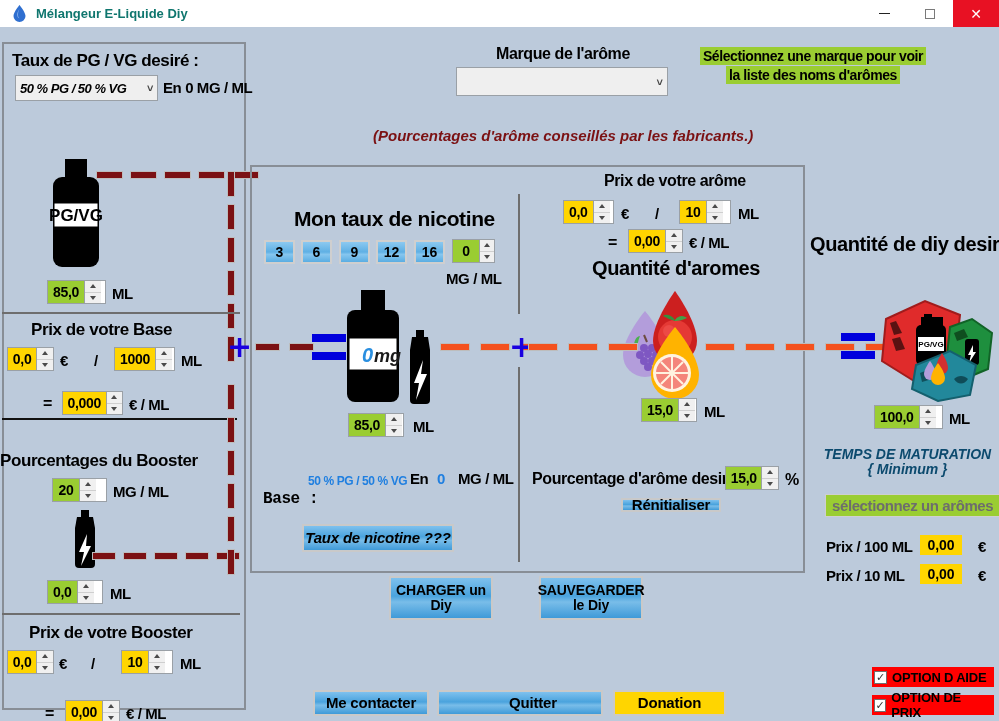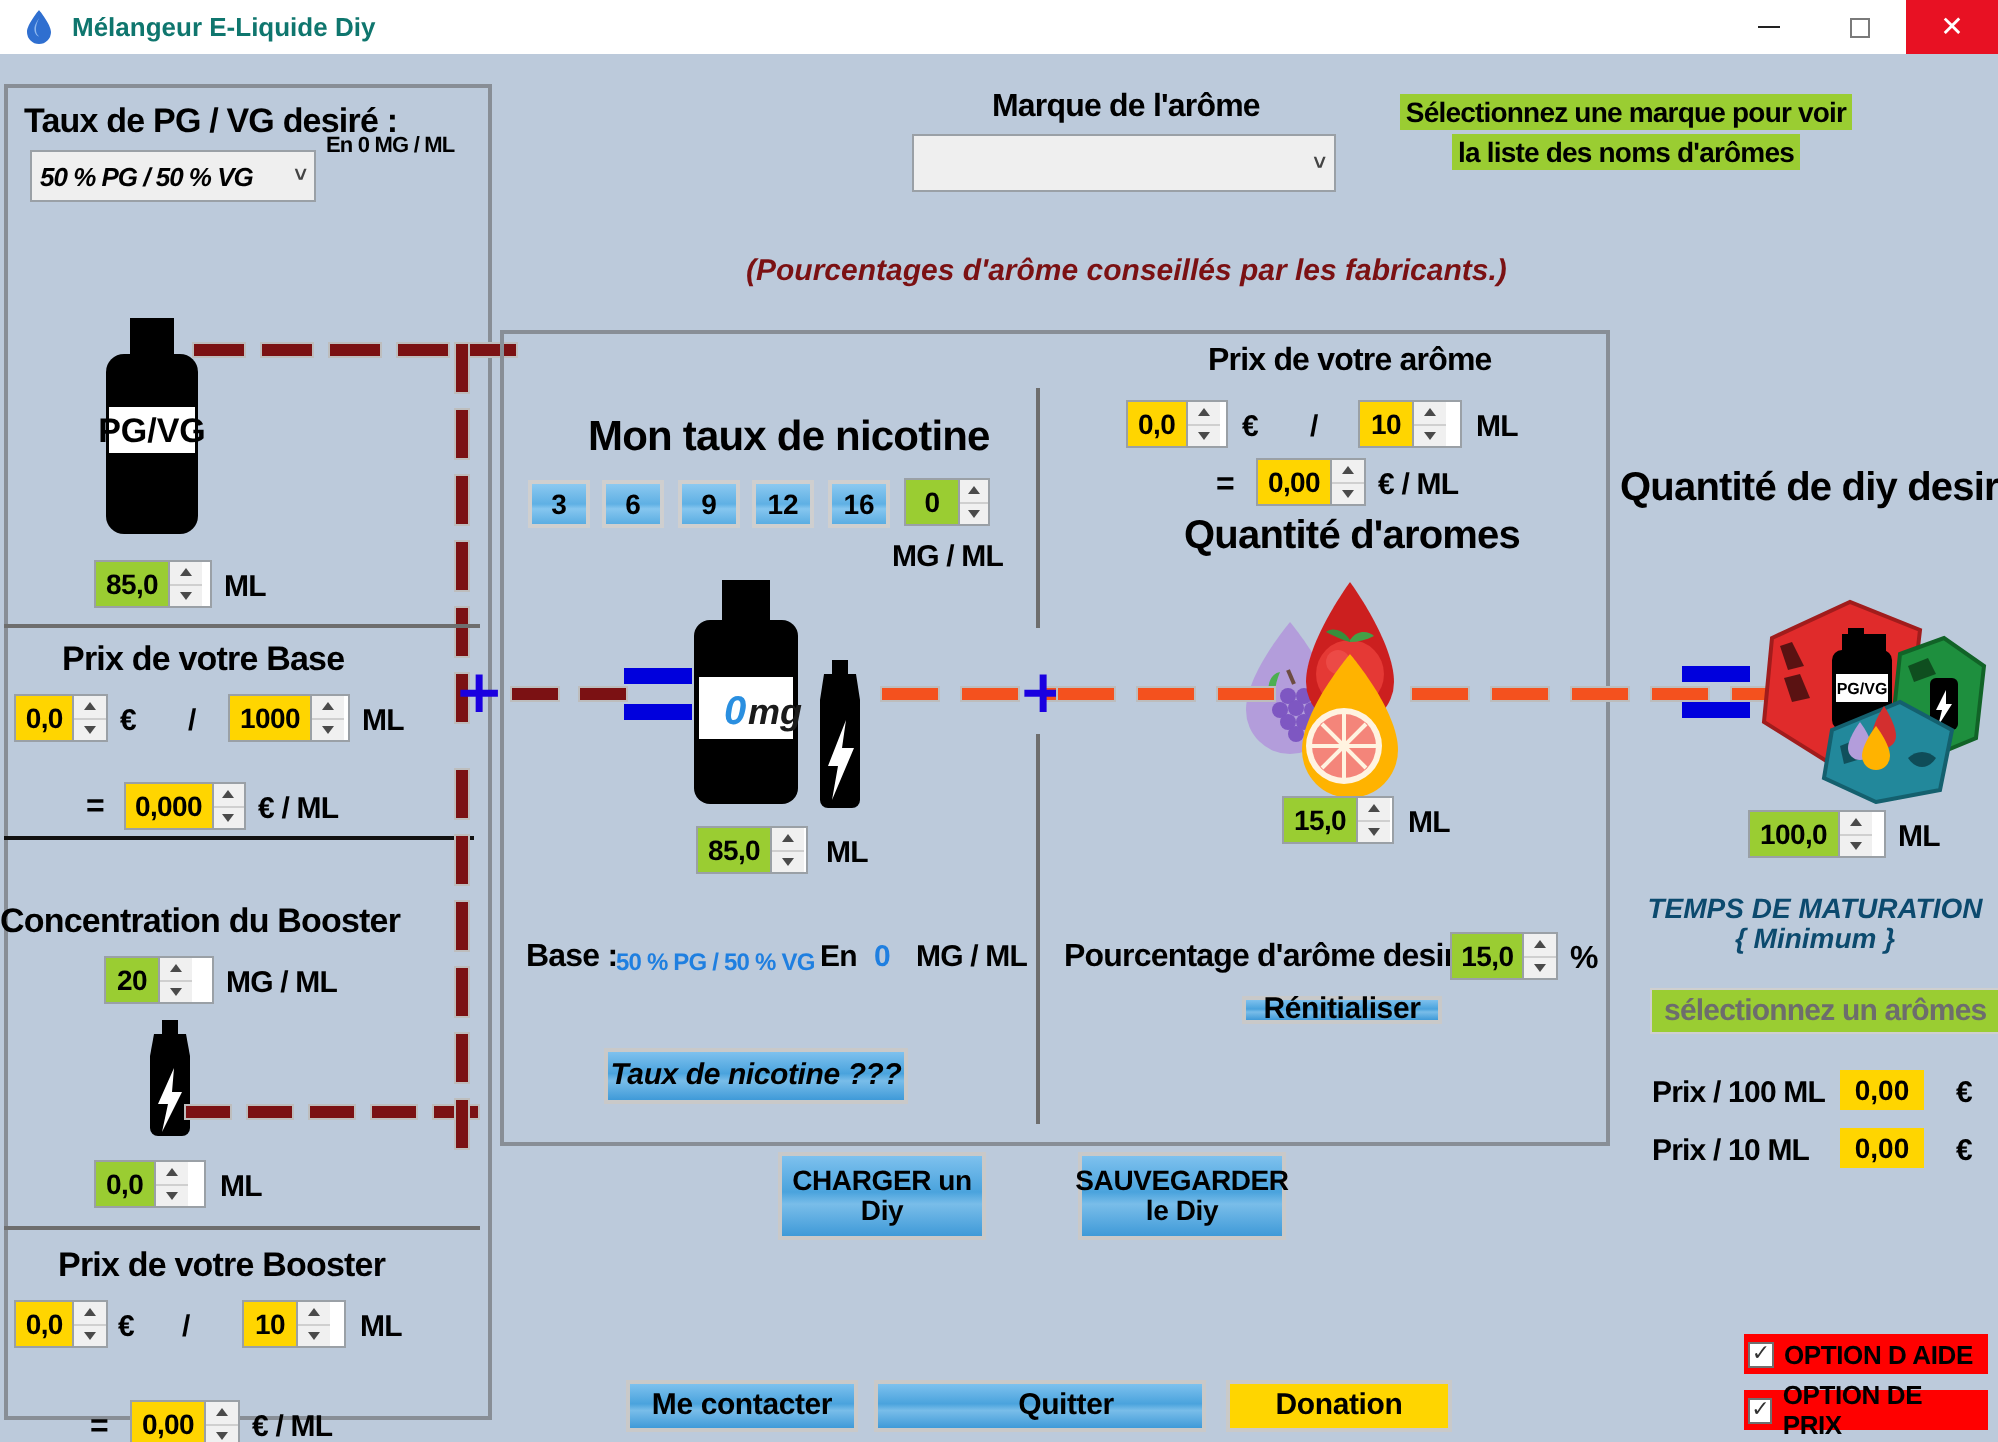--- a/index.html
+++ b/index.html
@@ -199,7 +199,7 @@
     <span class="cv">50 % PG / 50 % VG</span>
     <span class="chev">˅</span>
   </div>
-  <div class="hdr" style="position:absolute; left:163px; top:40px; font-size:11px;text-align:right;">En 0 MG / ML</div>
+  <div class="hdr" style="position:absolute; left:163px; top:52px; font-size:15px;text-align:right;">En 0 MG / ML</div>
 
   <div class="bottle" style="left:45px; top:132px;">
     <svg width="62" height="112" viewBox="0 0 62 112">

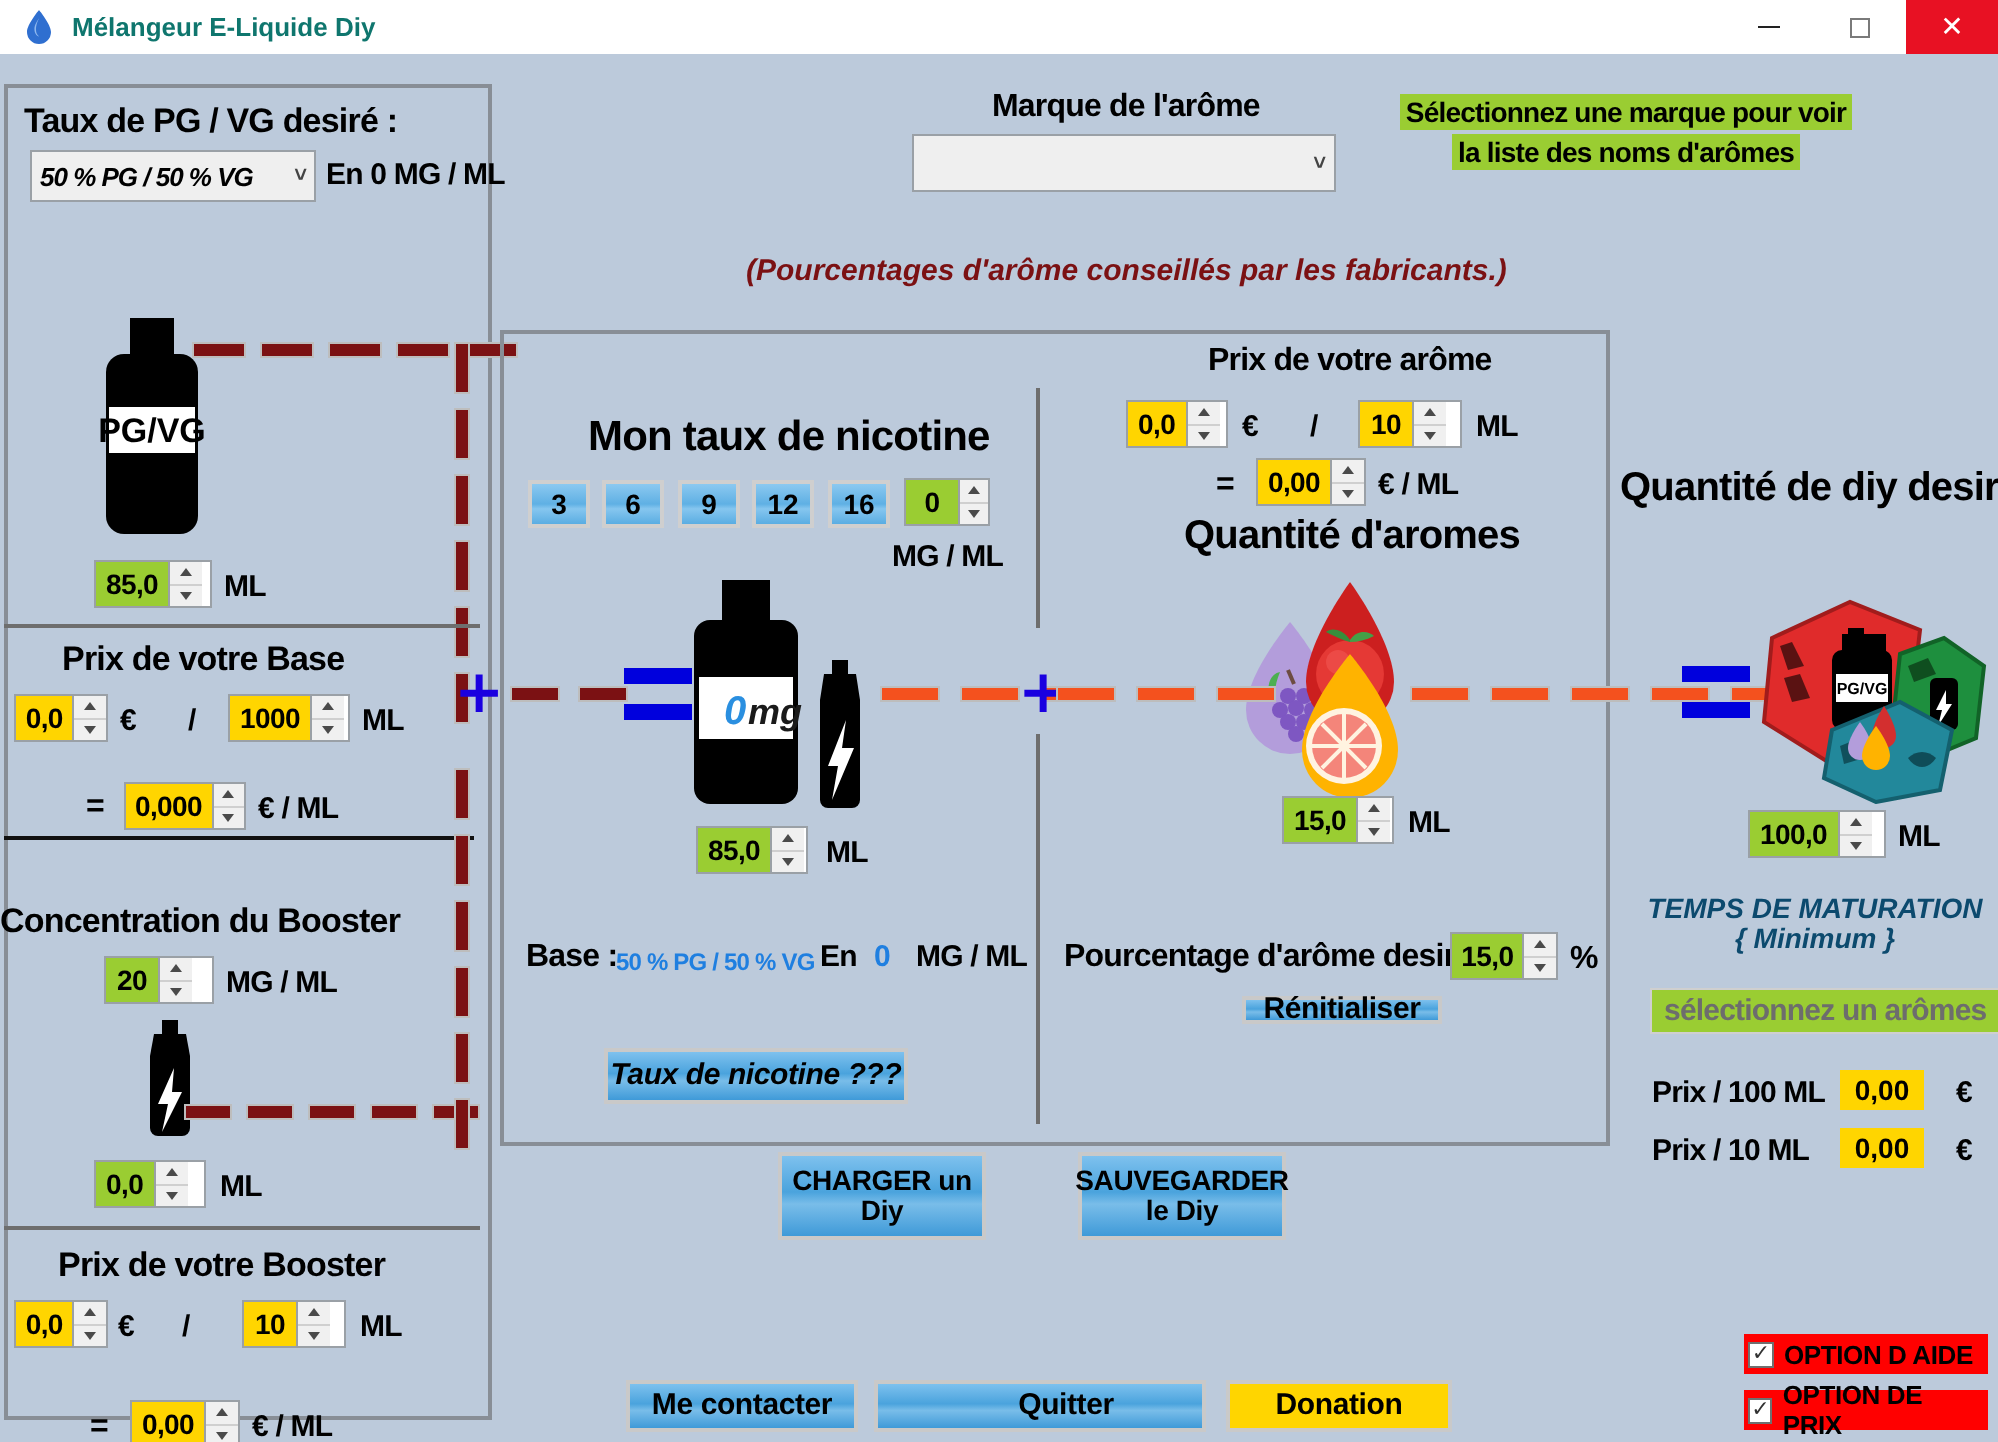--- a/index.html
+++ b/index.html
@@ -286,7 +286,7 @@
 
   <div class="hline dark" style="left:2px; top:391px; width:235px;"></div>
 
-  <div class="hdr" style="position:absolute; left:0px; top:424px; font-size:17px;">Concentration du Booster</div>
+  <div class="hdr" style="position:absolute; left:0px; top:424px; font-size:17px;">Pourcentages du Booster</div>
 
   <div class="spin green" style="left:52px; top:451px; width:55px;">
     <div class="val">20</div>

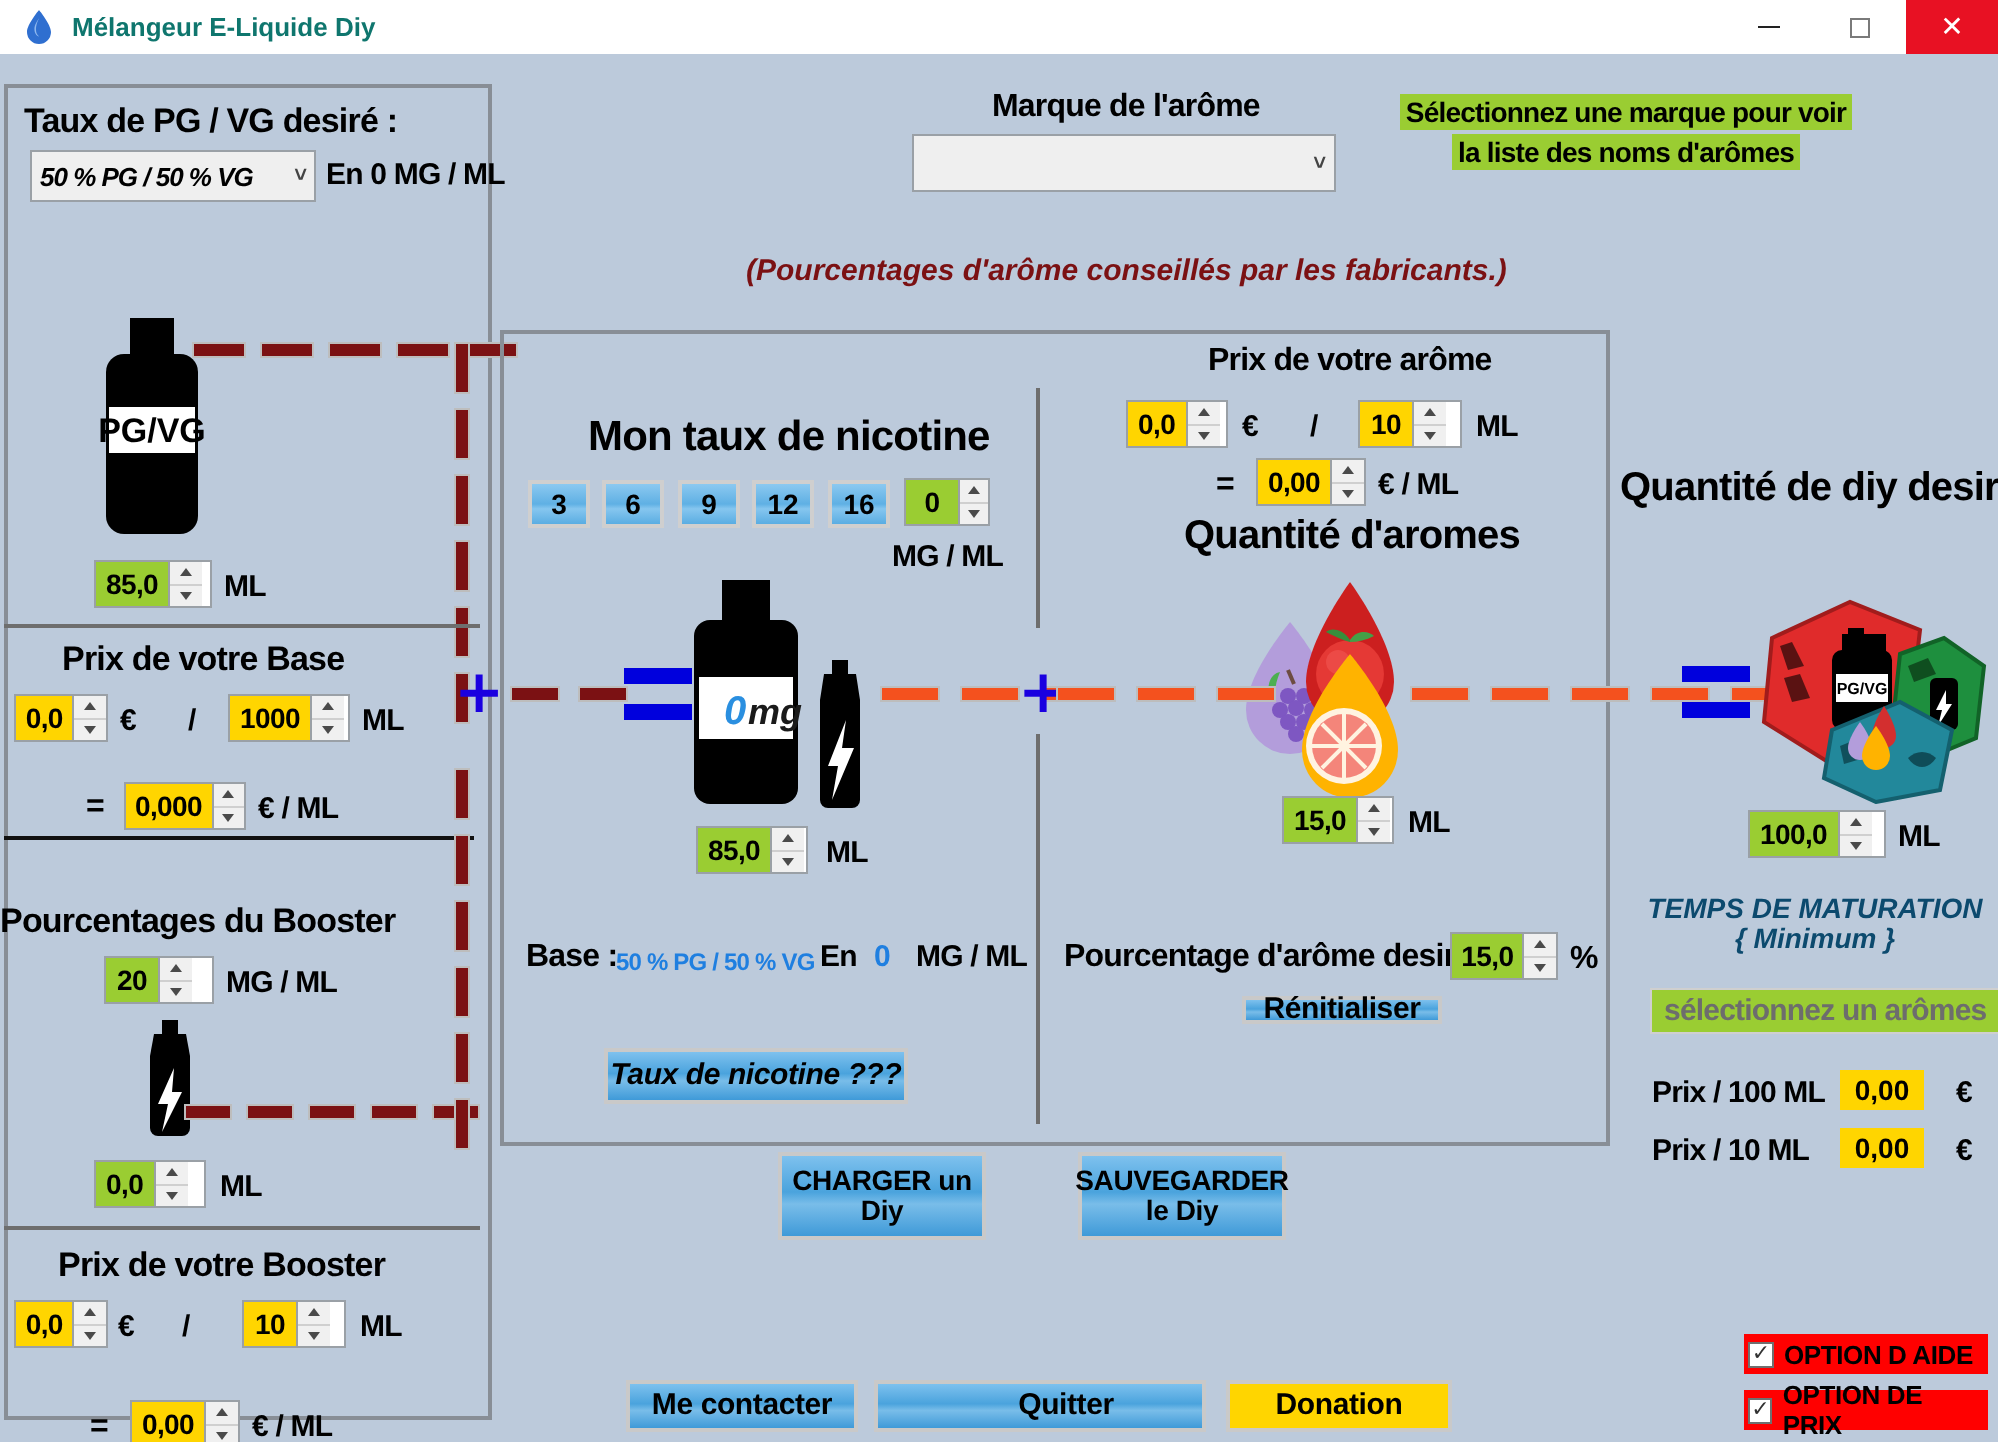--- a/index.html
+++ b/index.html
@@ -477,7 +477,7 @@
   </div>
   <div class="hdr" style="position:absolute; left:413px; top:391px; font-size:15px;">ML</div>
 
-  <div class="hdr" style="position:absolute; left:263px; top:443px; font-size:16px;">Base :</div>
+  <div class="hdr" style="position:absolute; left:263px; top:463px; font-size:16px;font-family:Liberation Mono, monospace;">Base :</div>
   <div class="hdr blue-txt" style="position:absolute; left:308px; top:447px; font-size:12px;">50 % PG / 50 % VG</div>
   <div class="hdr" style="position:absolute; left:410px; top:443px; font-size:15px;">En</div>
   <div class="hdr blue-txt" style="position:absolute; left:437px; top:443px; font-size:15px;">0</div>

